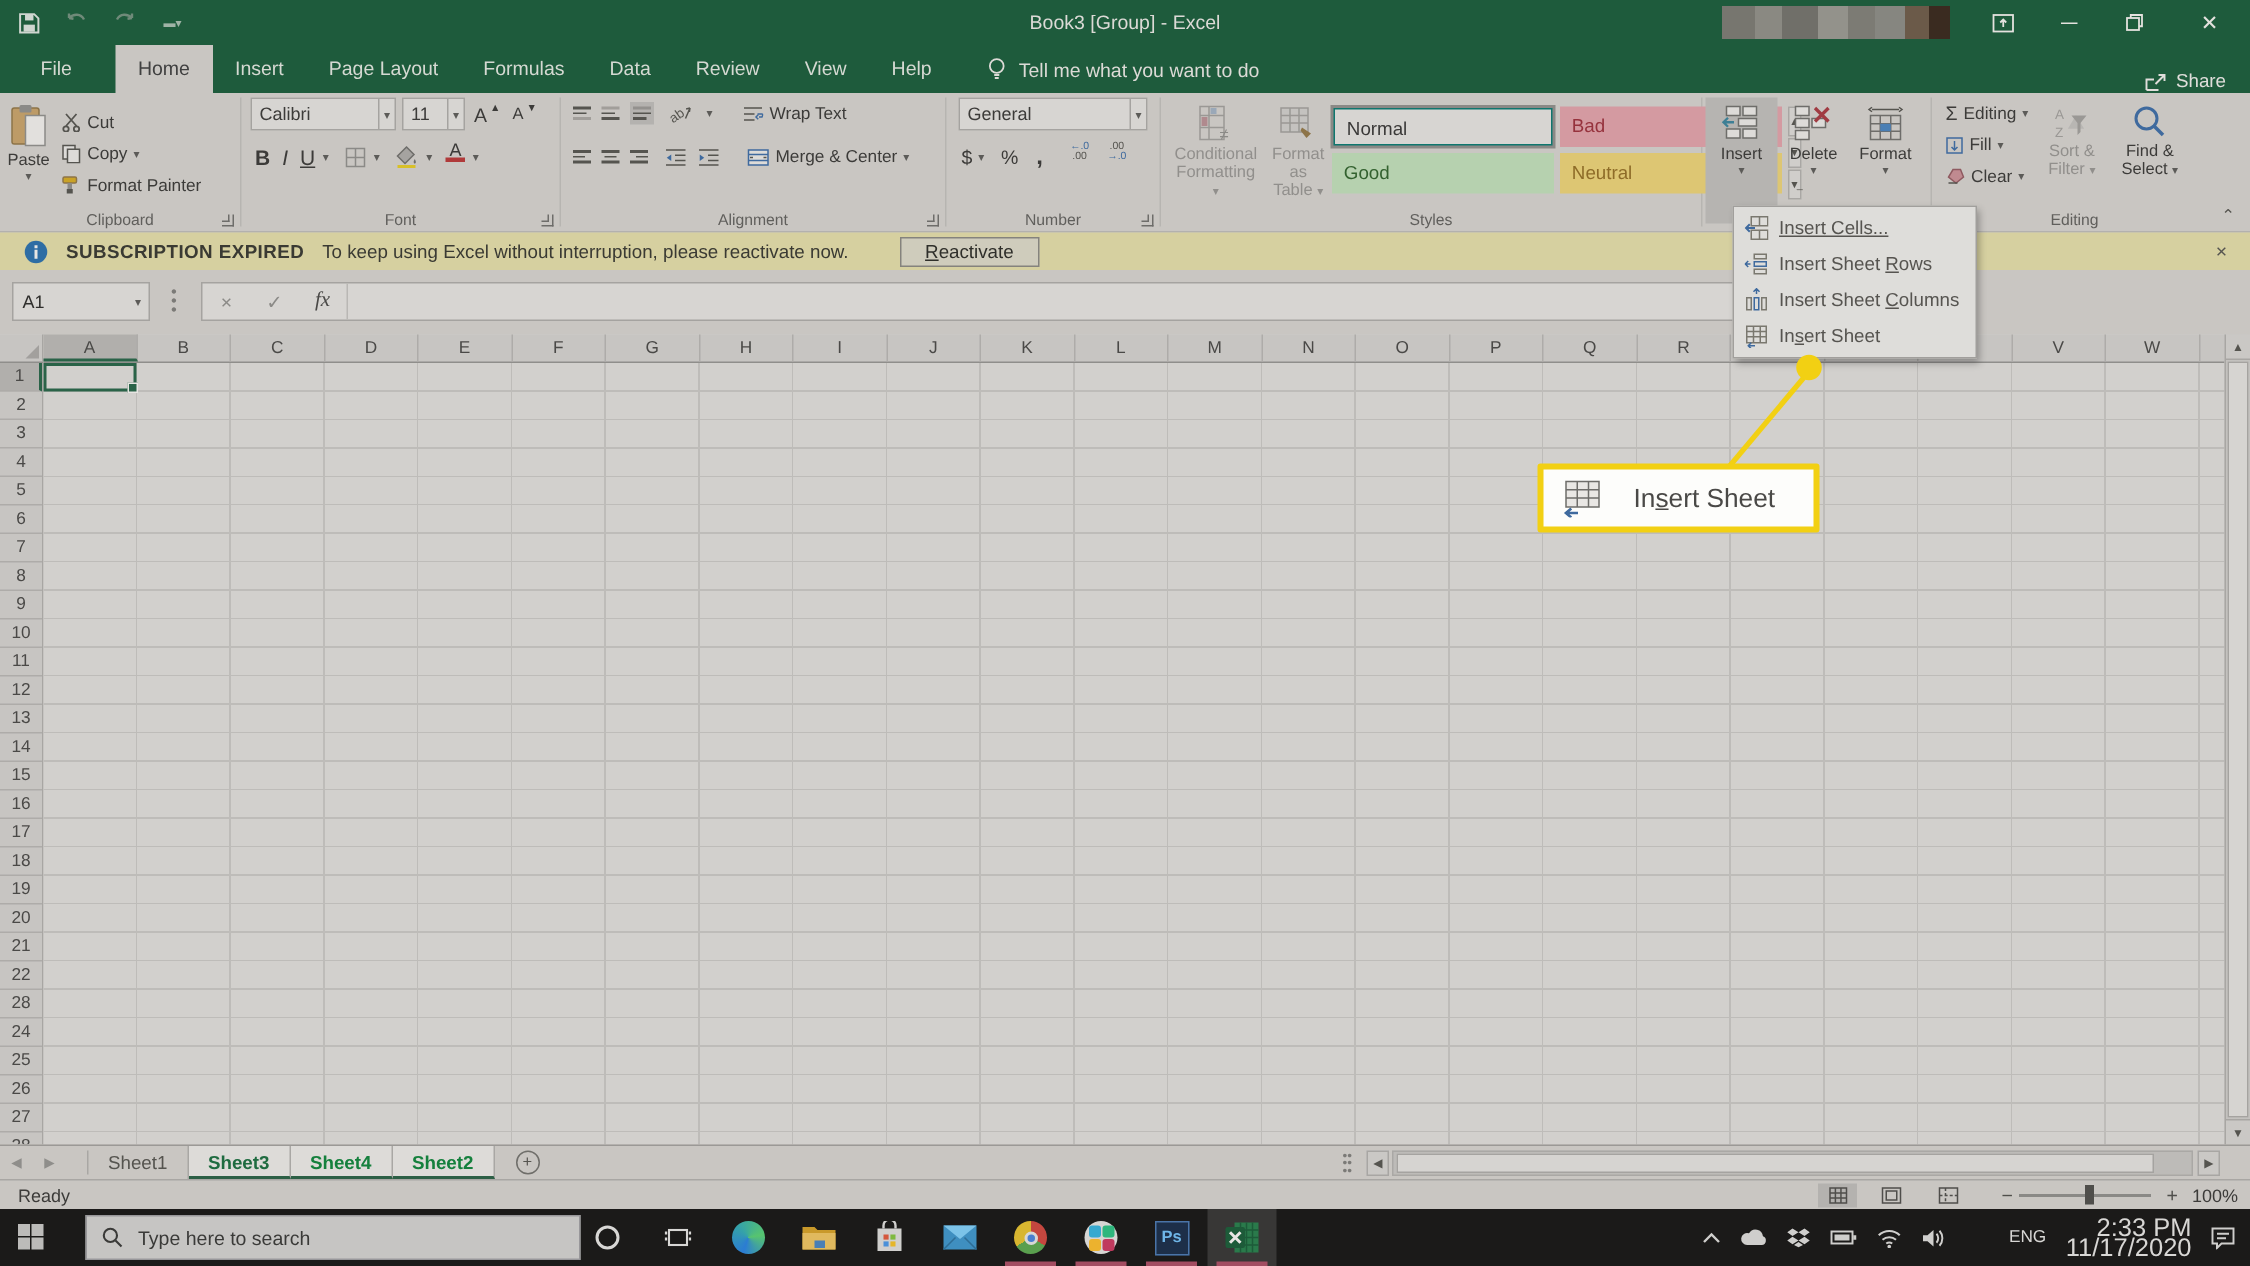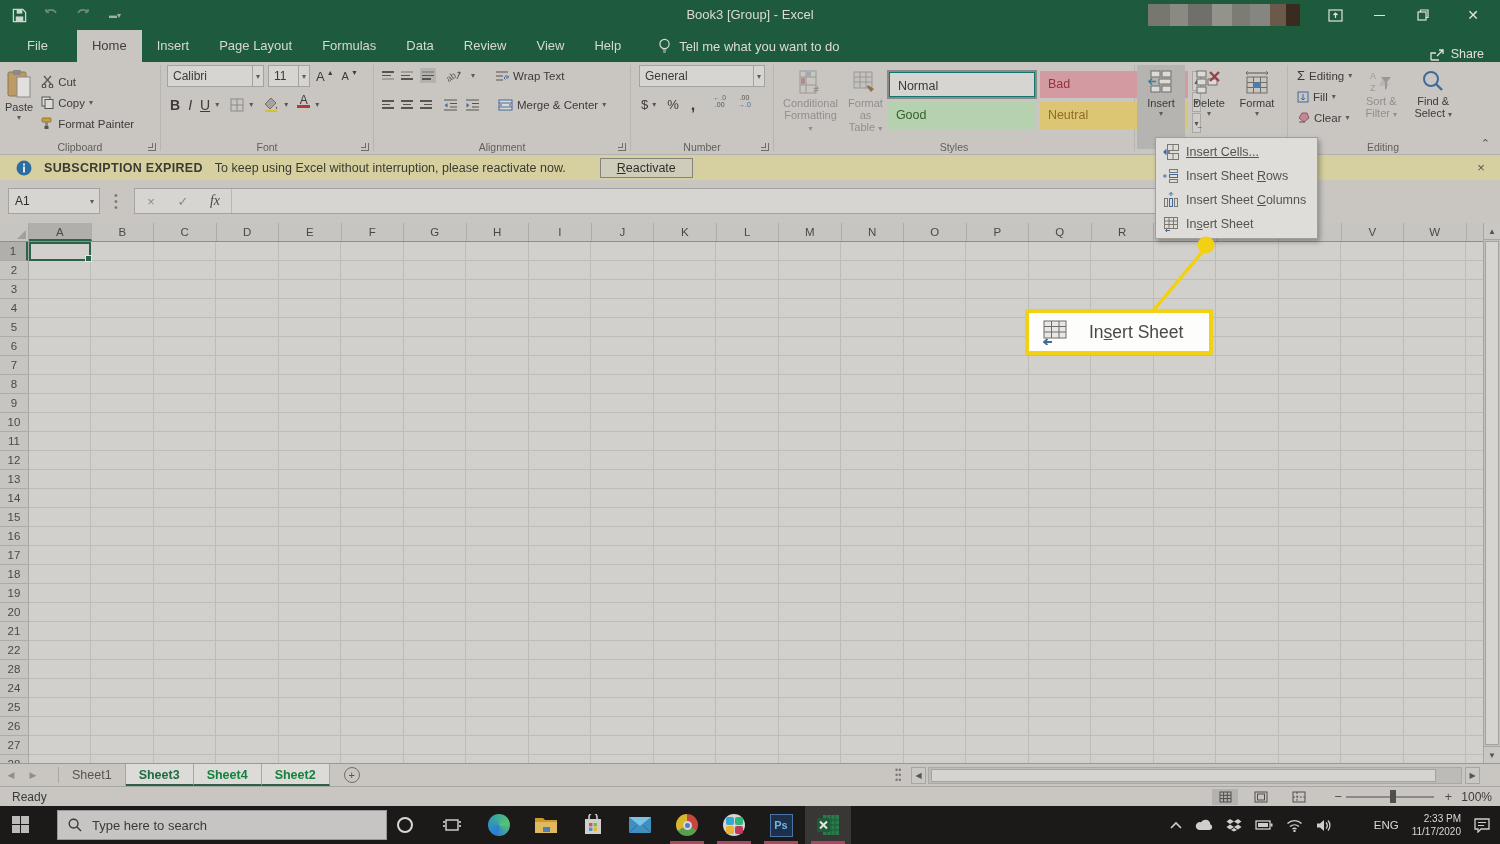--- a/index.html
+++ b/index.html
@@ -133,7 +133,7 @@
   .tbicon.excelcell{background:#383736;}
   .tray{position:absolute;right:0;top:0;height:38px;display:flex;align-items:center;gap:13px;padding-right:10px;color:#cfcecc;}
   .trayglyph{display:flex;align-items:center;justify-content:center;}
-  .clock{text-align:right;font-size:10px;line-height:13px;color:#d8d7d5;}
+  .clock{text-align:right;font-size:17px;line-height:13px;color:#d8d7d5;}
   .lang{font-size:11.5px;color:#d8d7d5;margin-left:29px;}
 </style>
 </head>

